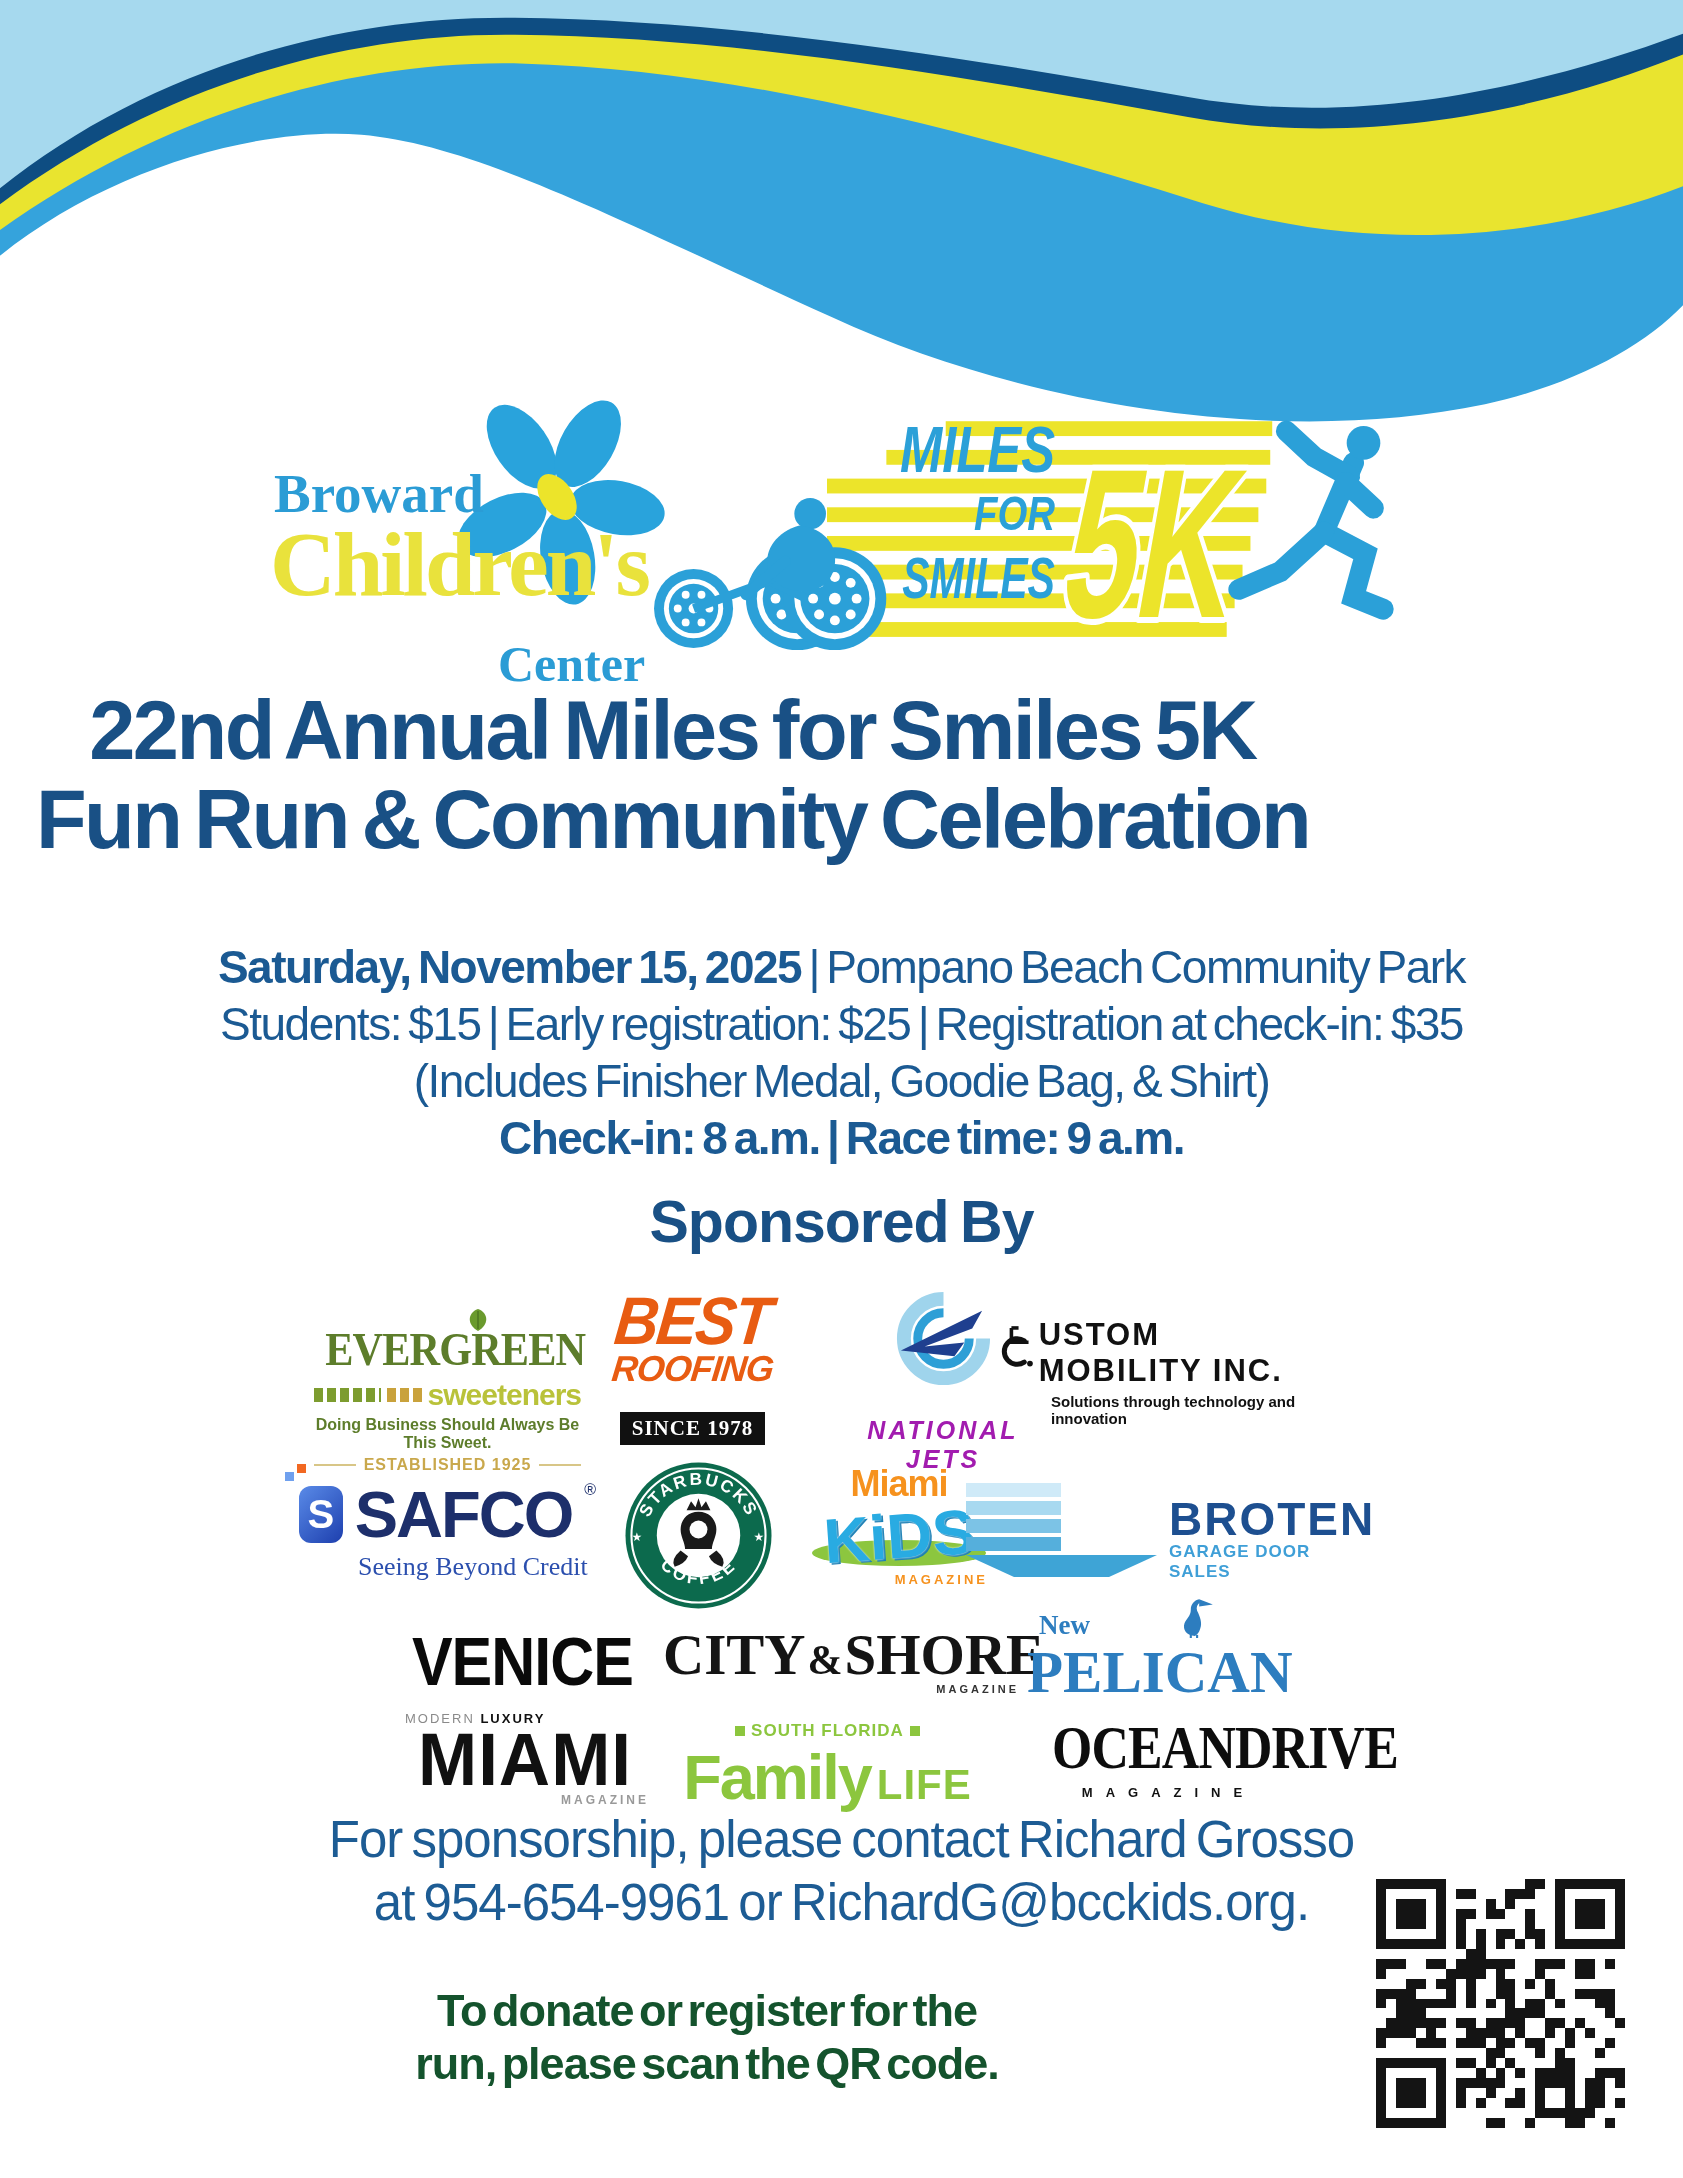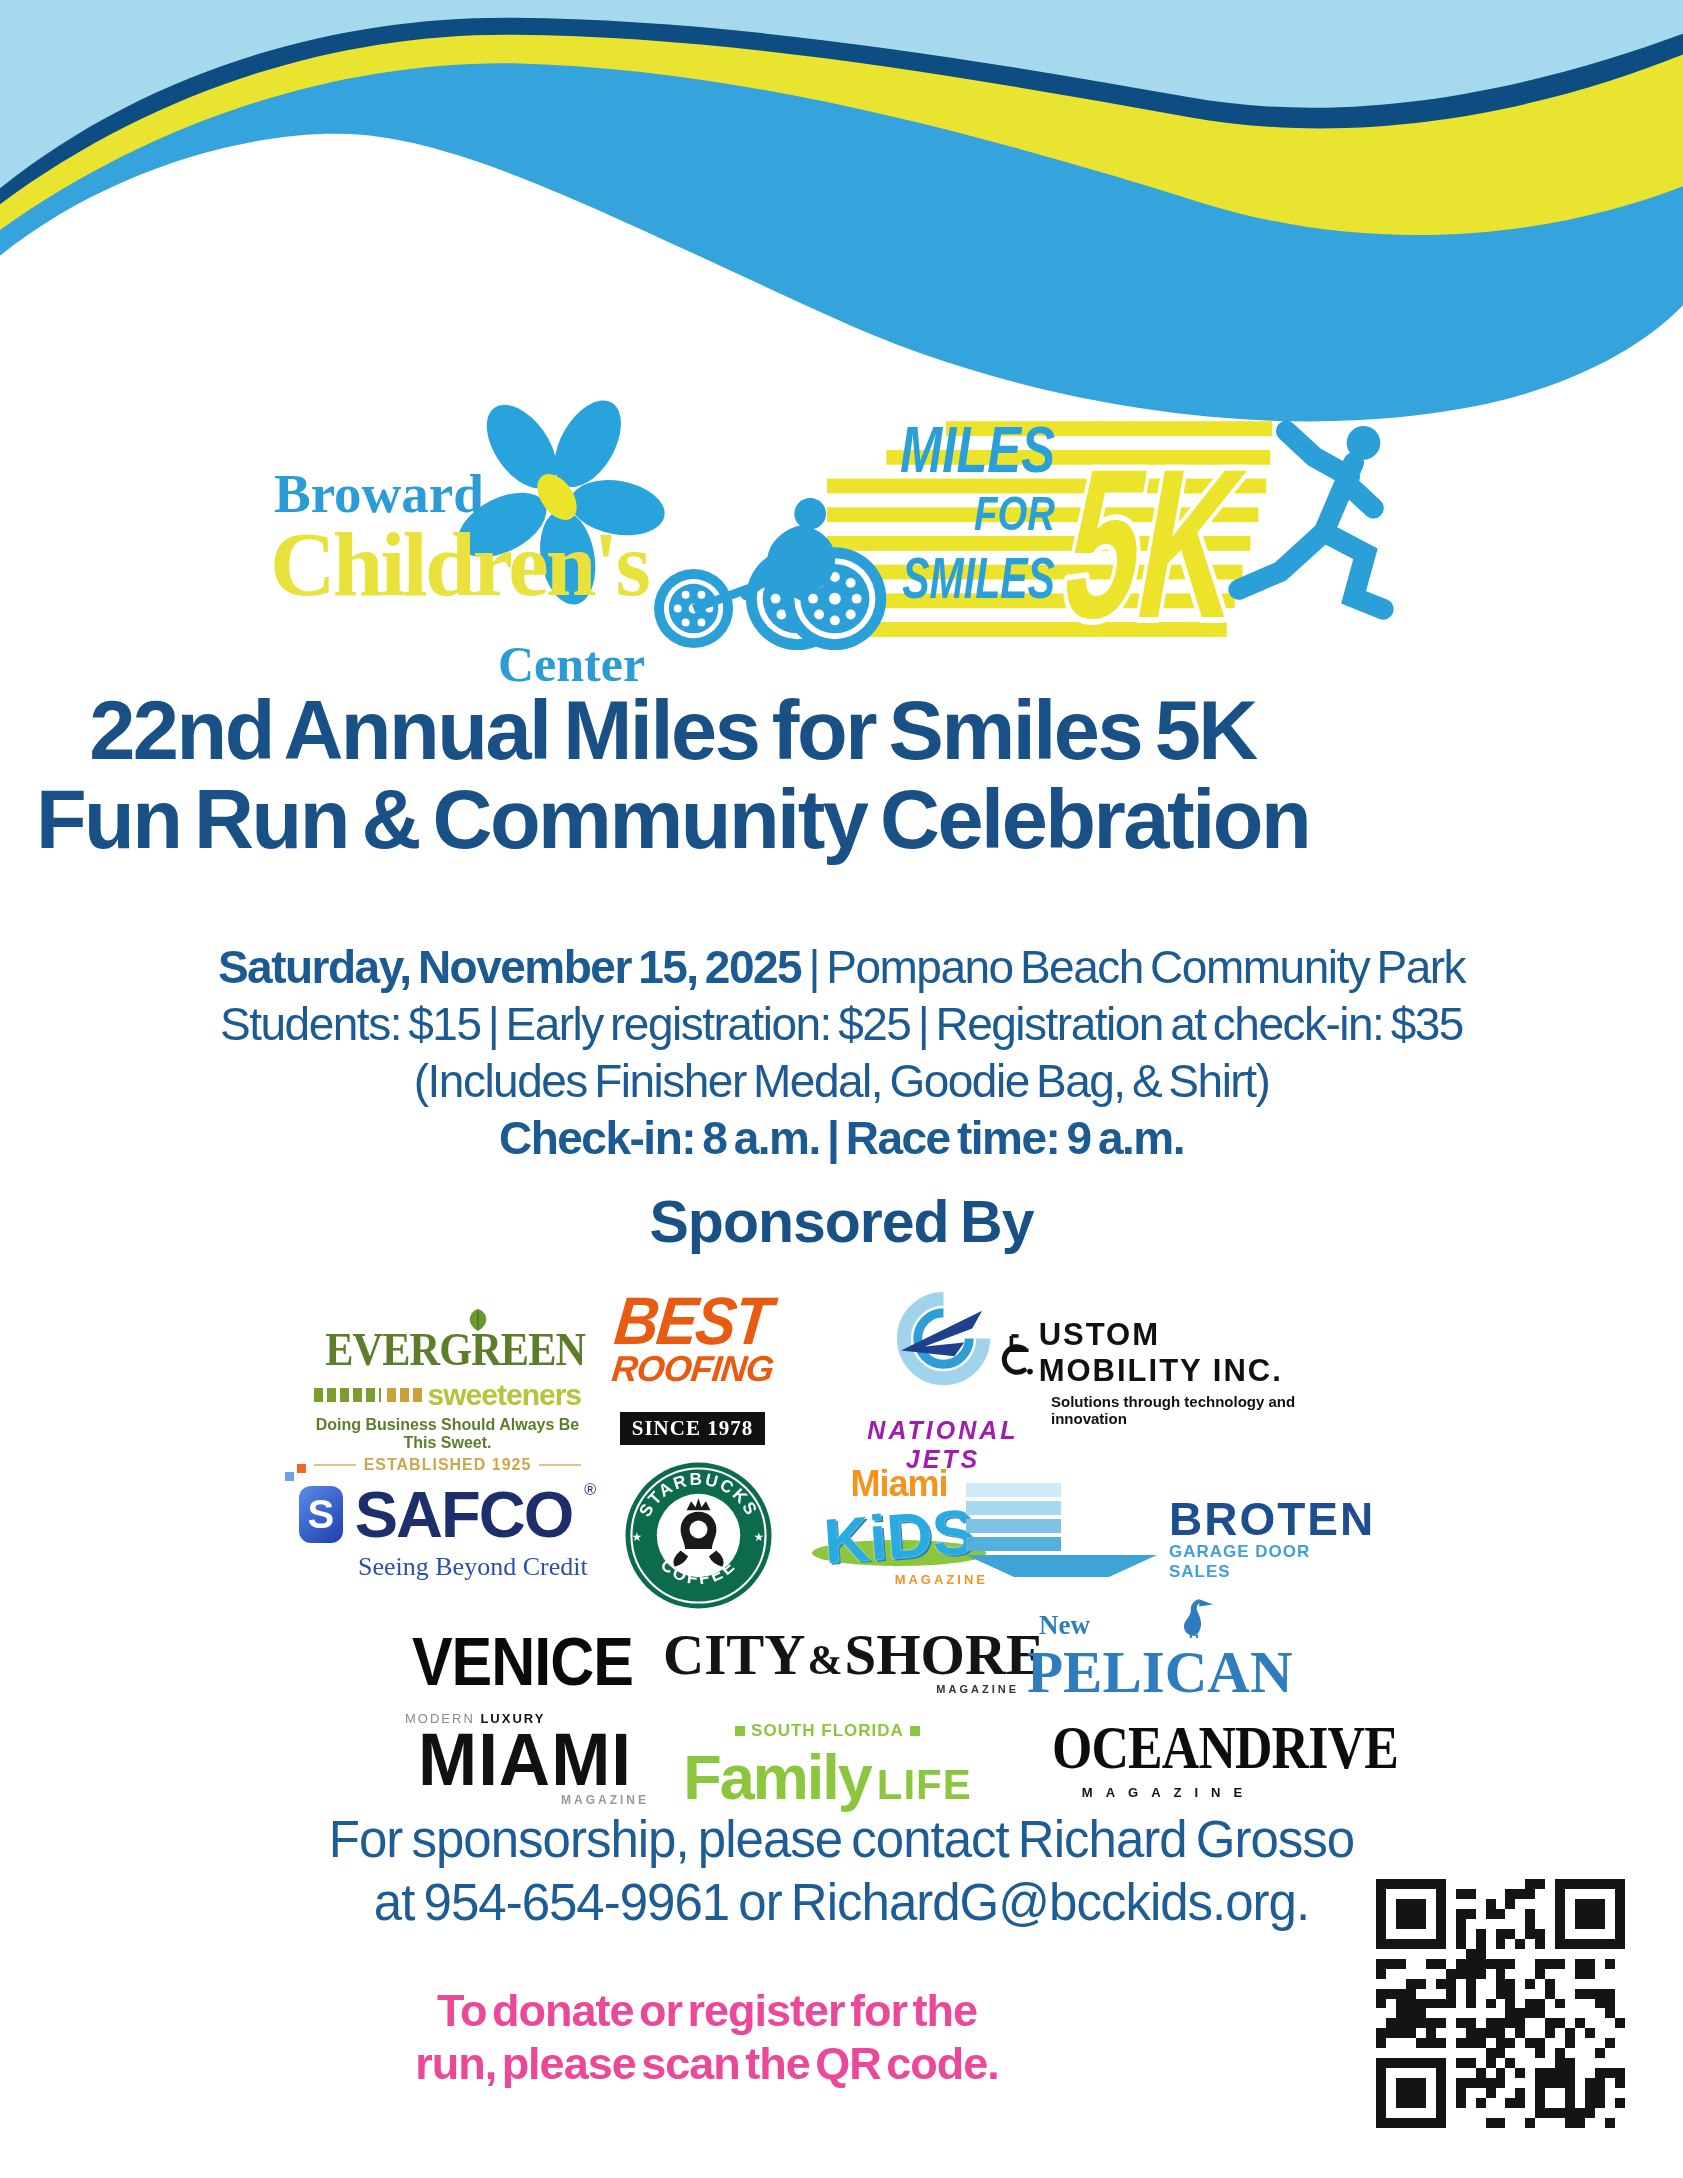--- a/index.html
+++ b/index.html
@@ -73,7 +73,7 @@
 
   
   .cmob{left:1000px;top:1317px;width:307px;text-align:left;}
-  .cm-row{display:flex;align-items:center;gap:3px;}
+  .cm-row{display:flex;align-items:flex-start;gap:3px;}
   .cm-name{font-size:31px;font-weight:600;letter-spacing:2px;color:#111;padding-bottom:2px;}
   .cm-tag{font-size:15px;font-weight:700;color:#111;margin:2px 0 0 51px;}
 

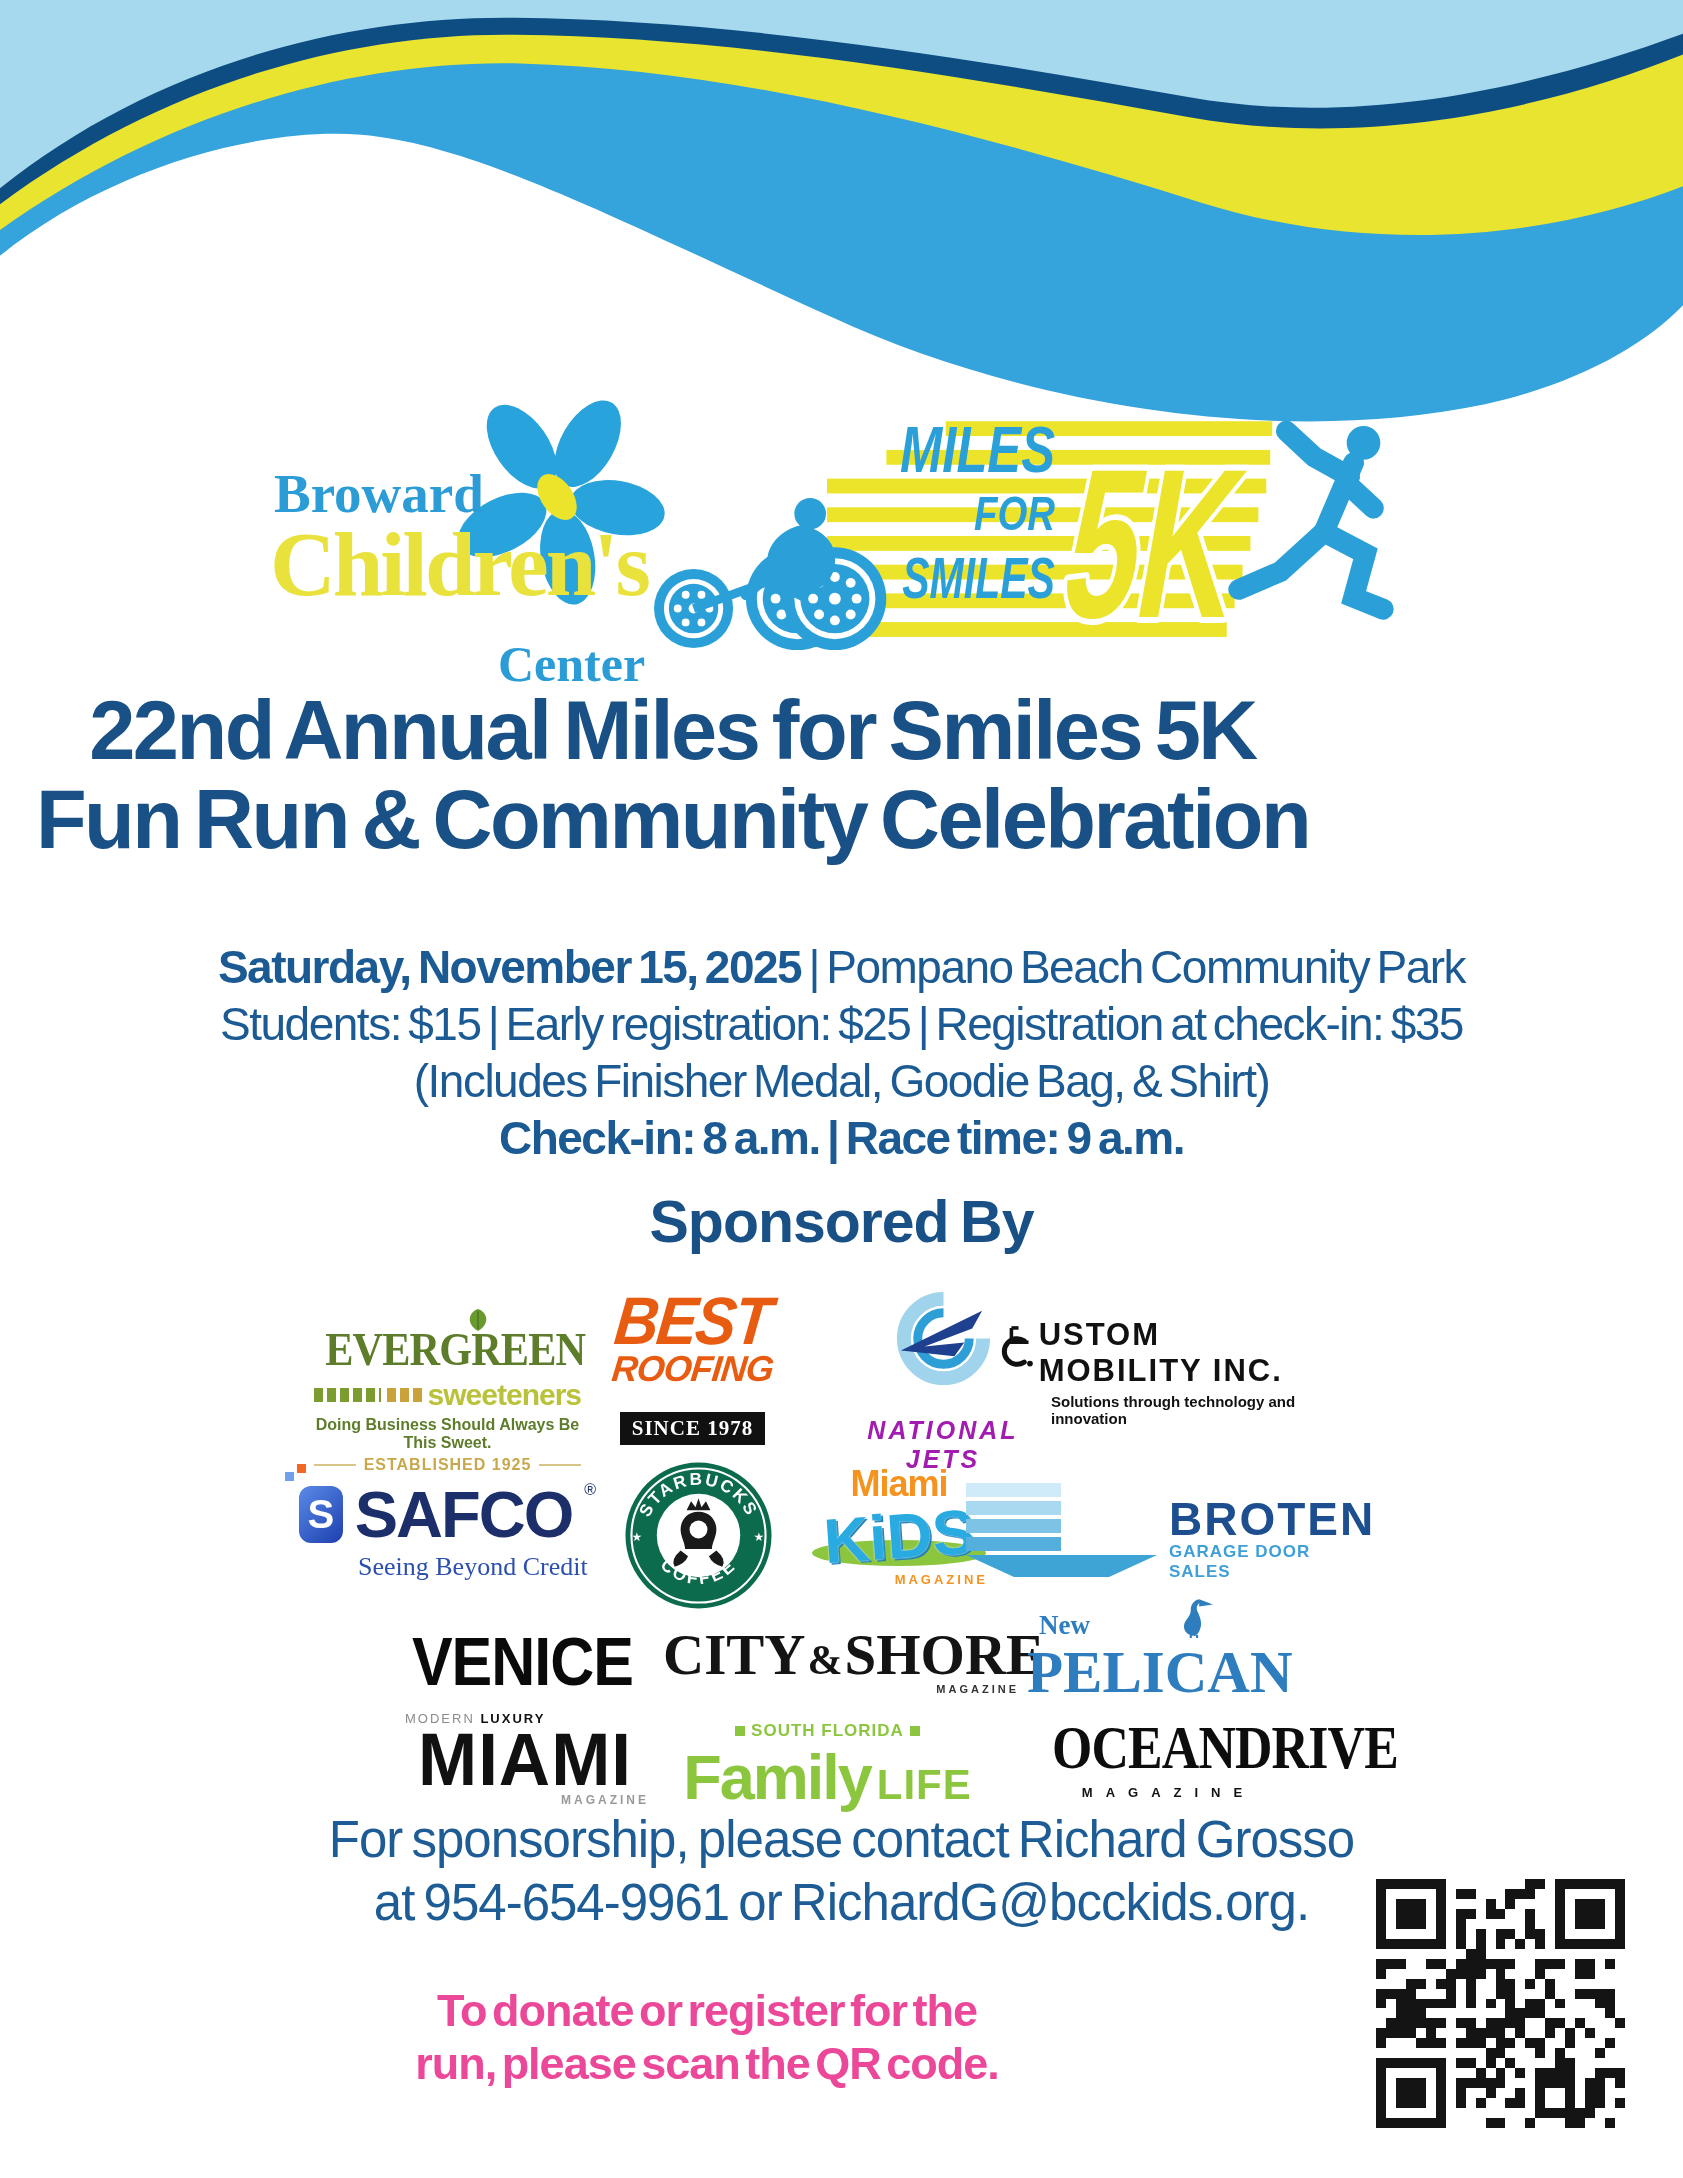--- a/index.html
+++ b/index.html
@@ -158,7 +158,7 @@
   
   .contact{left:0;top:1808px;width:1683px;text-align:center;color:#1d5c94;font-size:51px;
            line-height:63px;letter-spacing:-1px;word-spacing:-4px;}
-  .donate{left:0;top:1984px;width:1414px;text-align:center;color:#ec4899;font-weight:800;
+  .donate{left:0;top:1984px;width:1414px;text-align:center;color:#14532d;font-weight:800;
           font-size:45px;line-height:53px;letter-spacing:-1px;word-spacing:-6px;}
   .qr{left:1376px;top:1879px;width:249px;height:249px;}
 </style>

